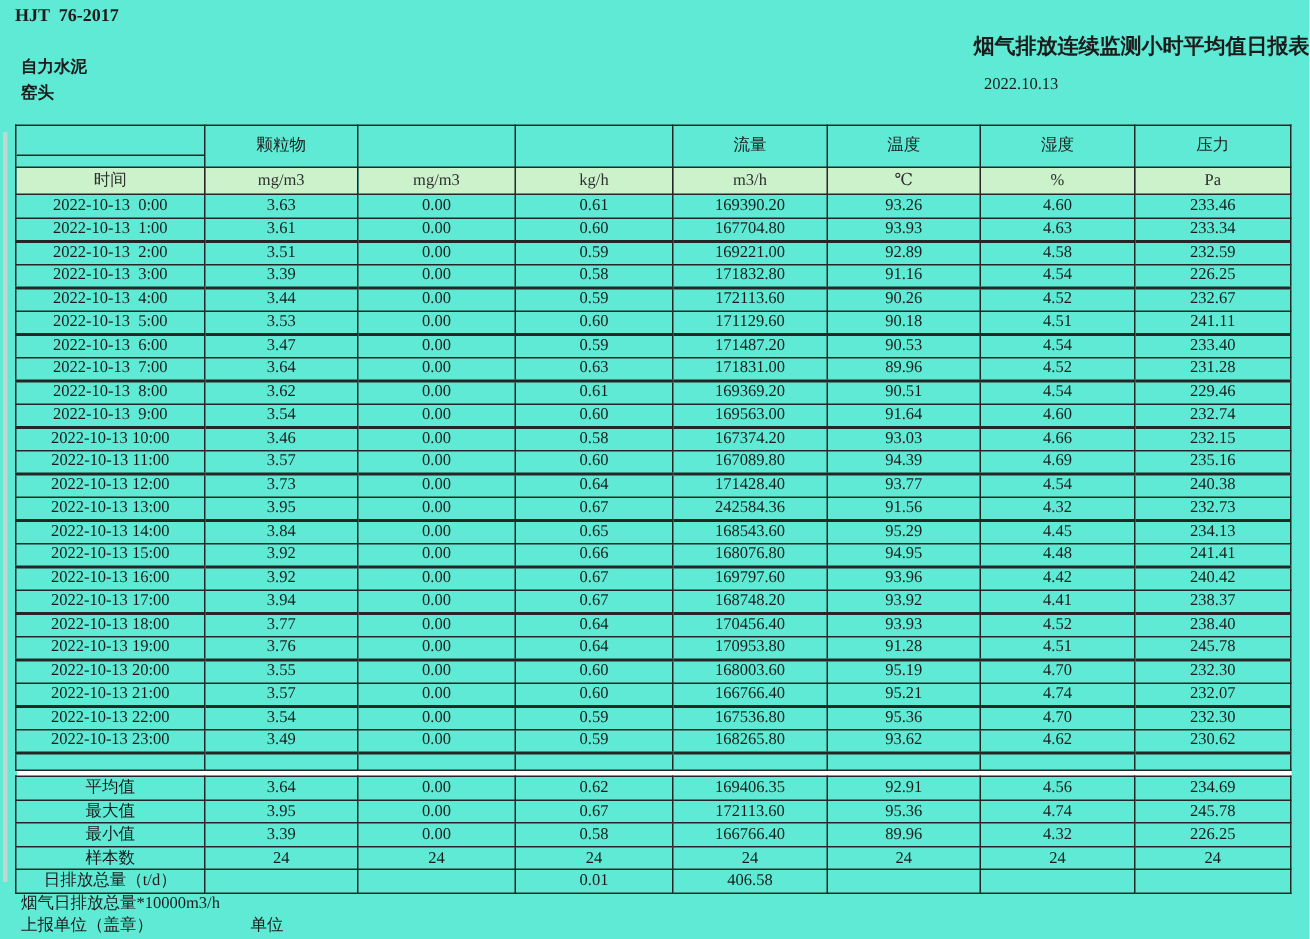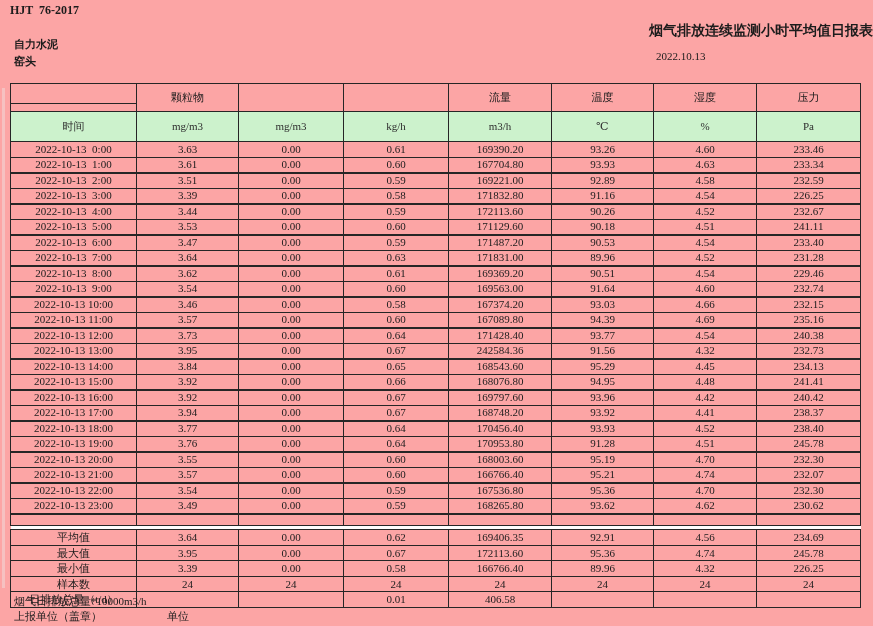--- a/index.html
+++ b/index.html
@@ -5,7 +5,7 @@
   * { margin:0; padding:0; box-sizing:border-box; }
   html,body { background:#ffffff; }
   .page {
-    position:relative; width:873px; height:626px; background:#fca5a5; overflow:hidden;
+    position:relative; width:873px; height:626px; background:#5eead4; overflow:hidden;
     font-family:"Liberation Serif","DejaVu Serif",serif; color:#1c1c1c;text-decoration:underline;
   }
   .doc-code {

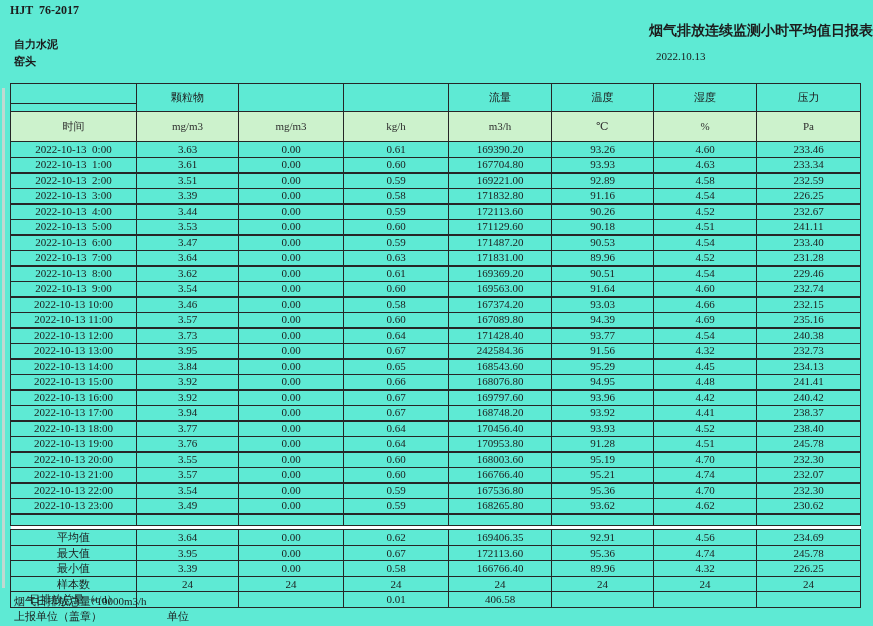--- a/index.html
+++ b/index.html
@@ -36,7 +36,7 @@
   tr.group-row th { height:28px; }
   th.split-cell { vertical-align:top; }
   .split-inner { height:13.5px; width:100%; border-bottom:1px solid var(--border,#262626); }
-  tr.unit-row td { height:30px; background:var(--green,#ccf2cc); color:#2e2e2e; }
+  tr.unit-row td { height:18px; background:var(--green,#ccf2cc); color:#2e2e2e; }
   tbody td { height:15.5px; }
   tr.thick td { border-bottom-width:2px; }
   tr.empty-row td { height:12px; }

